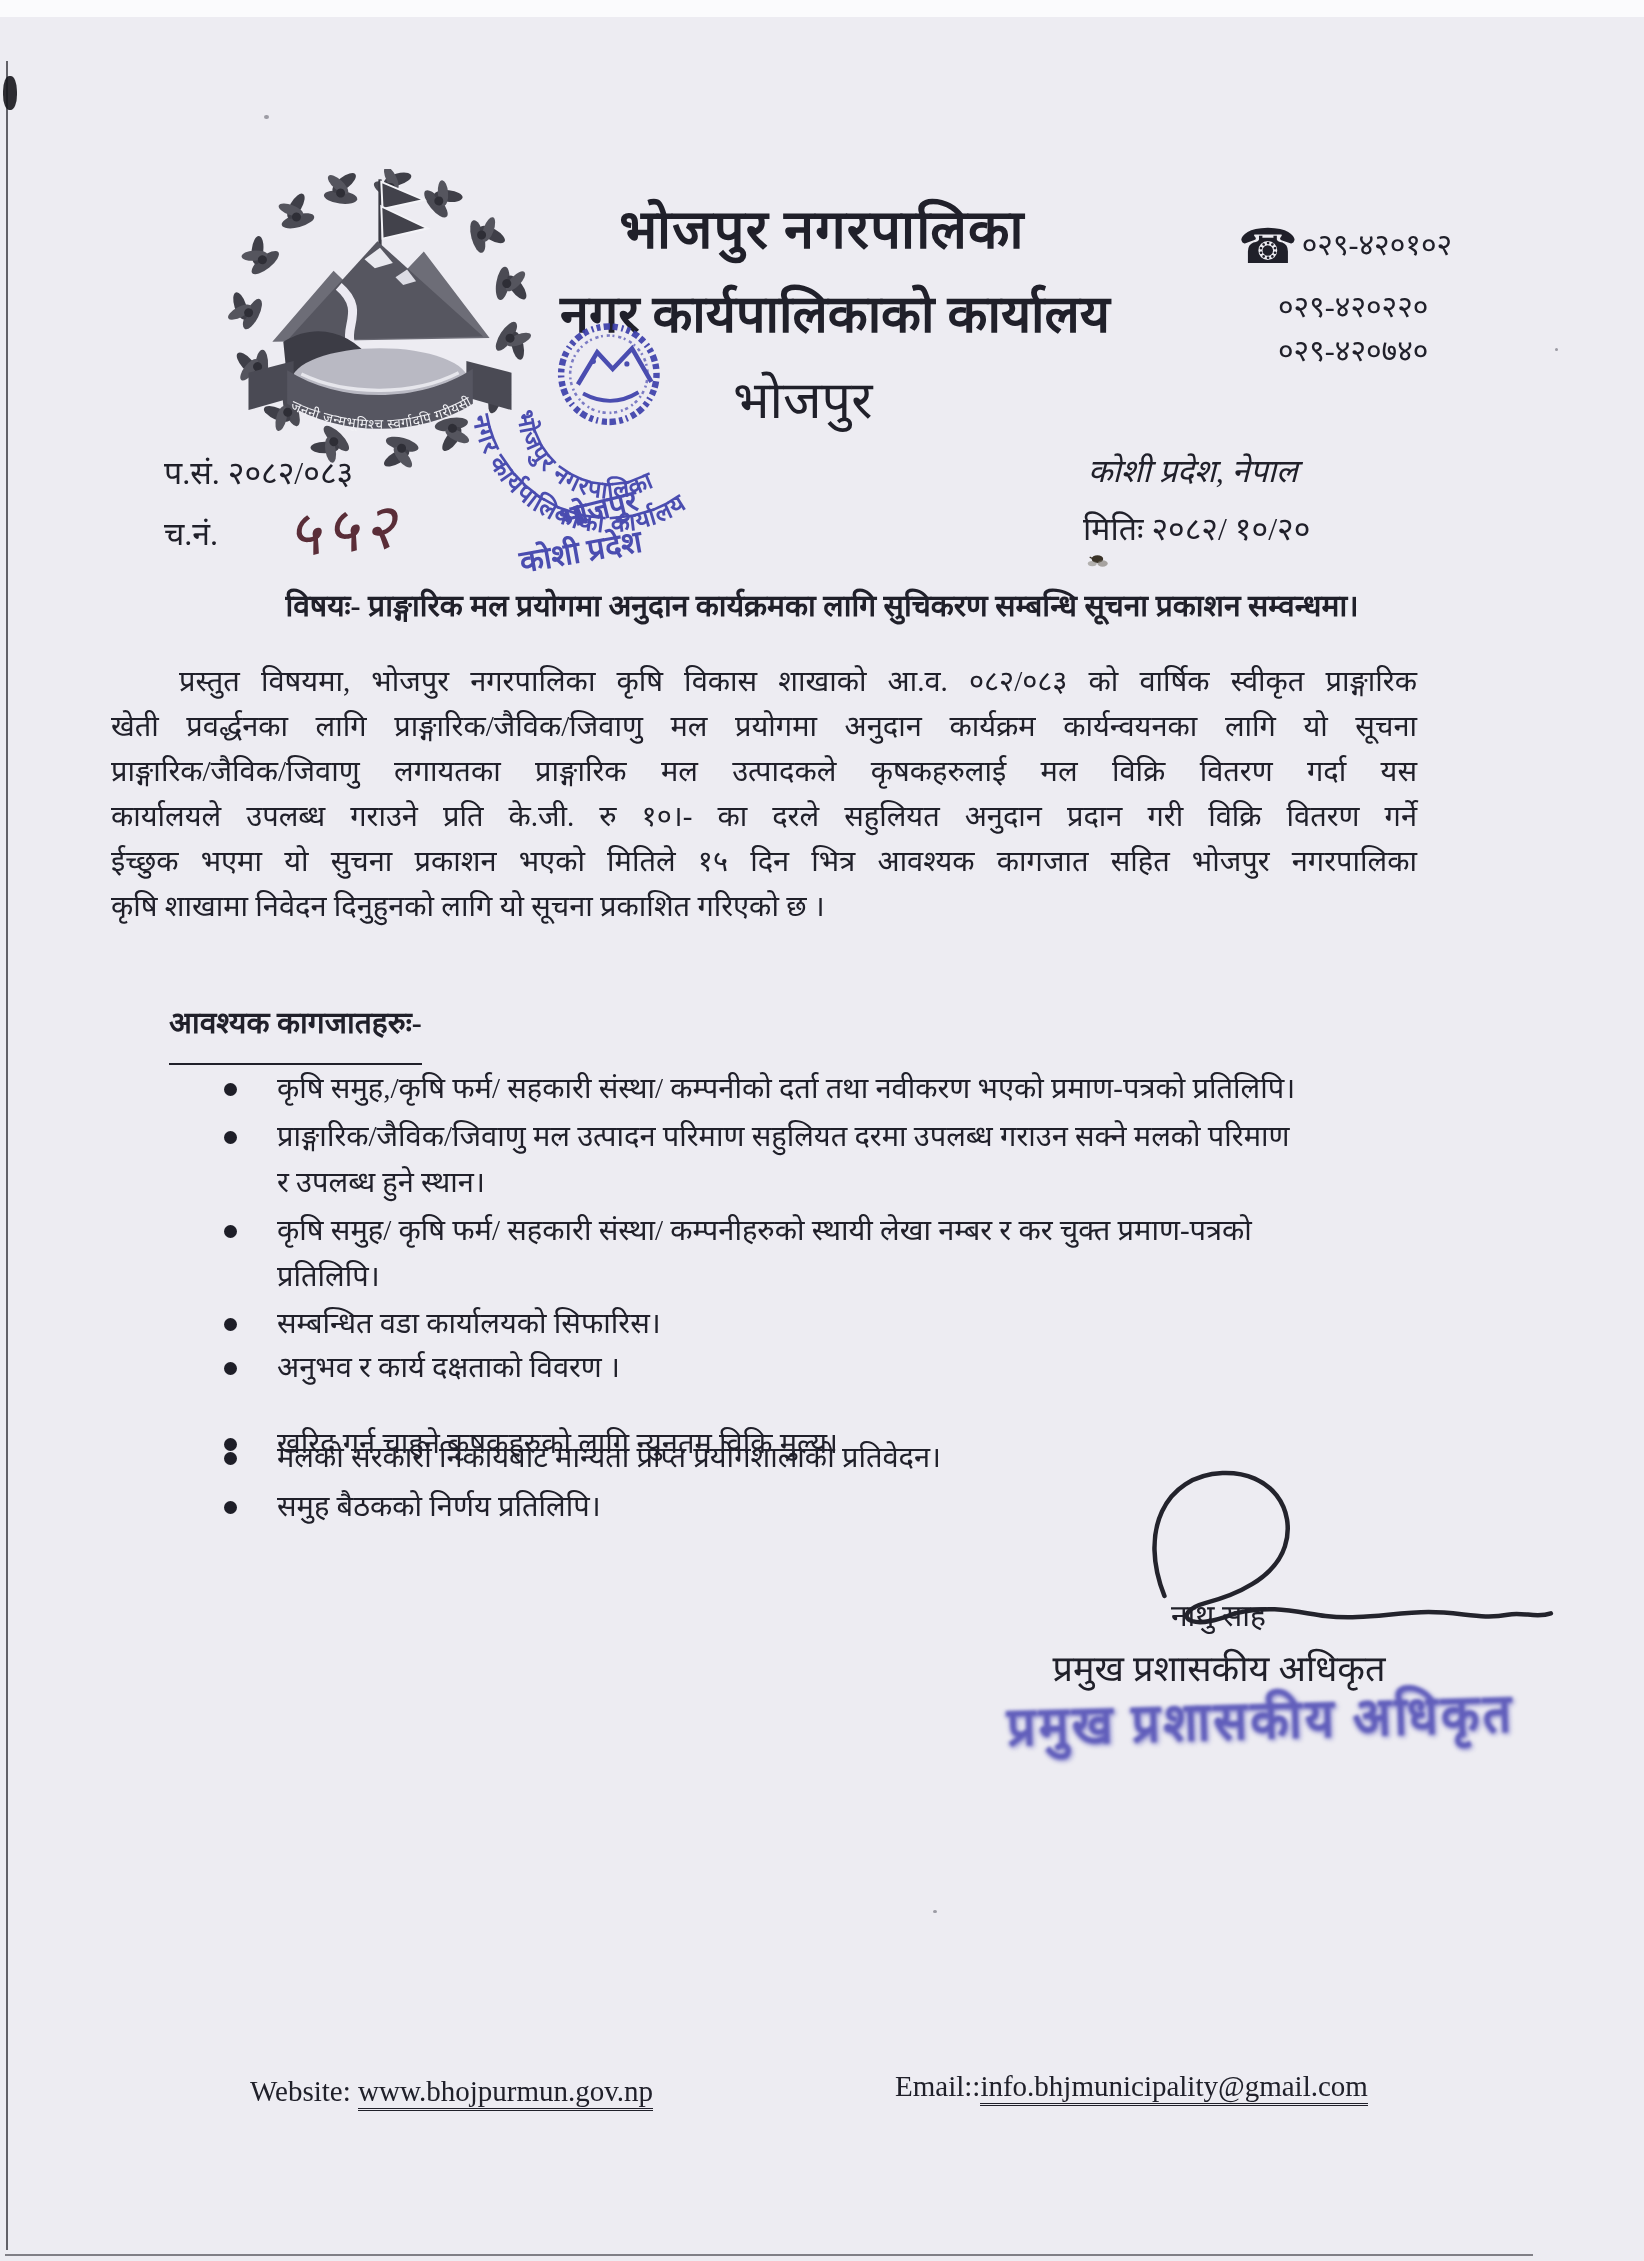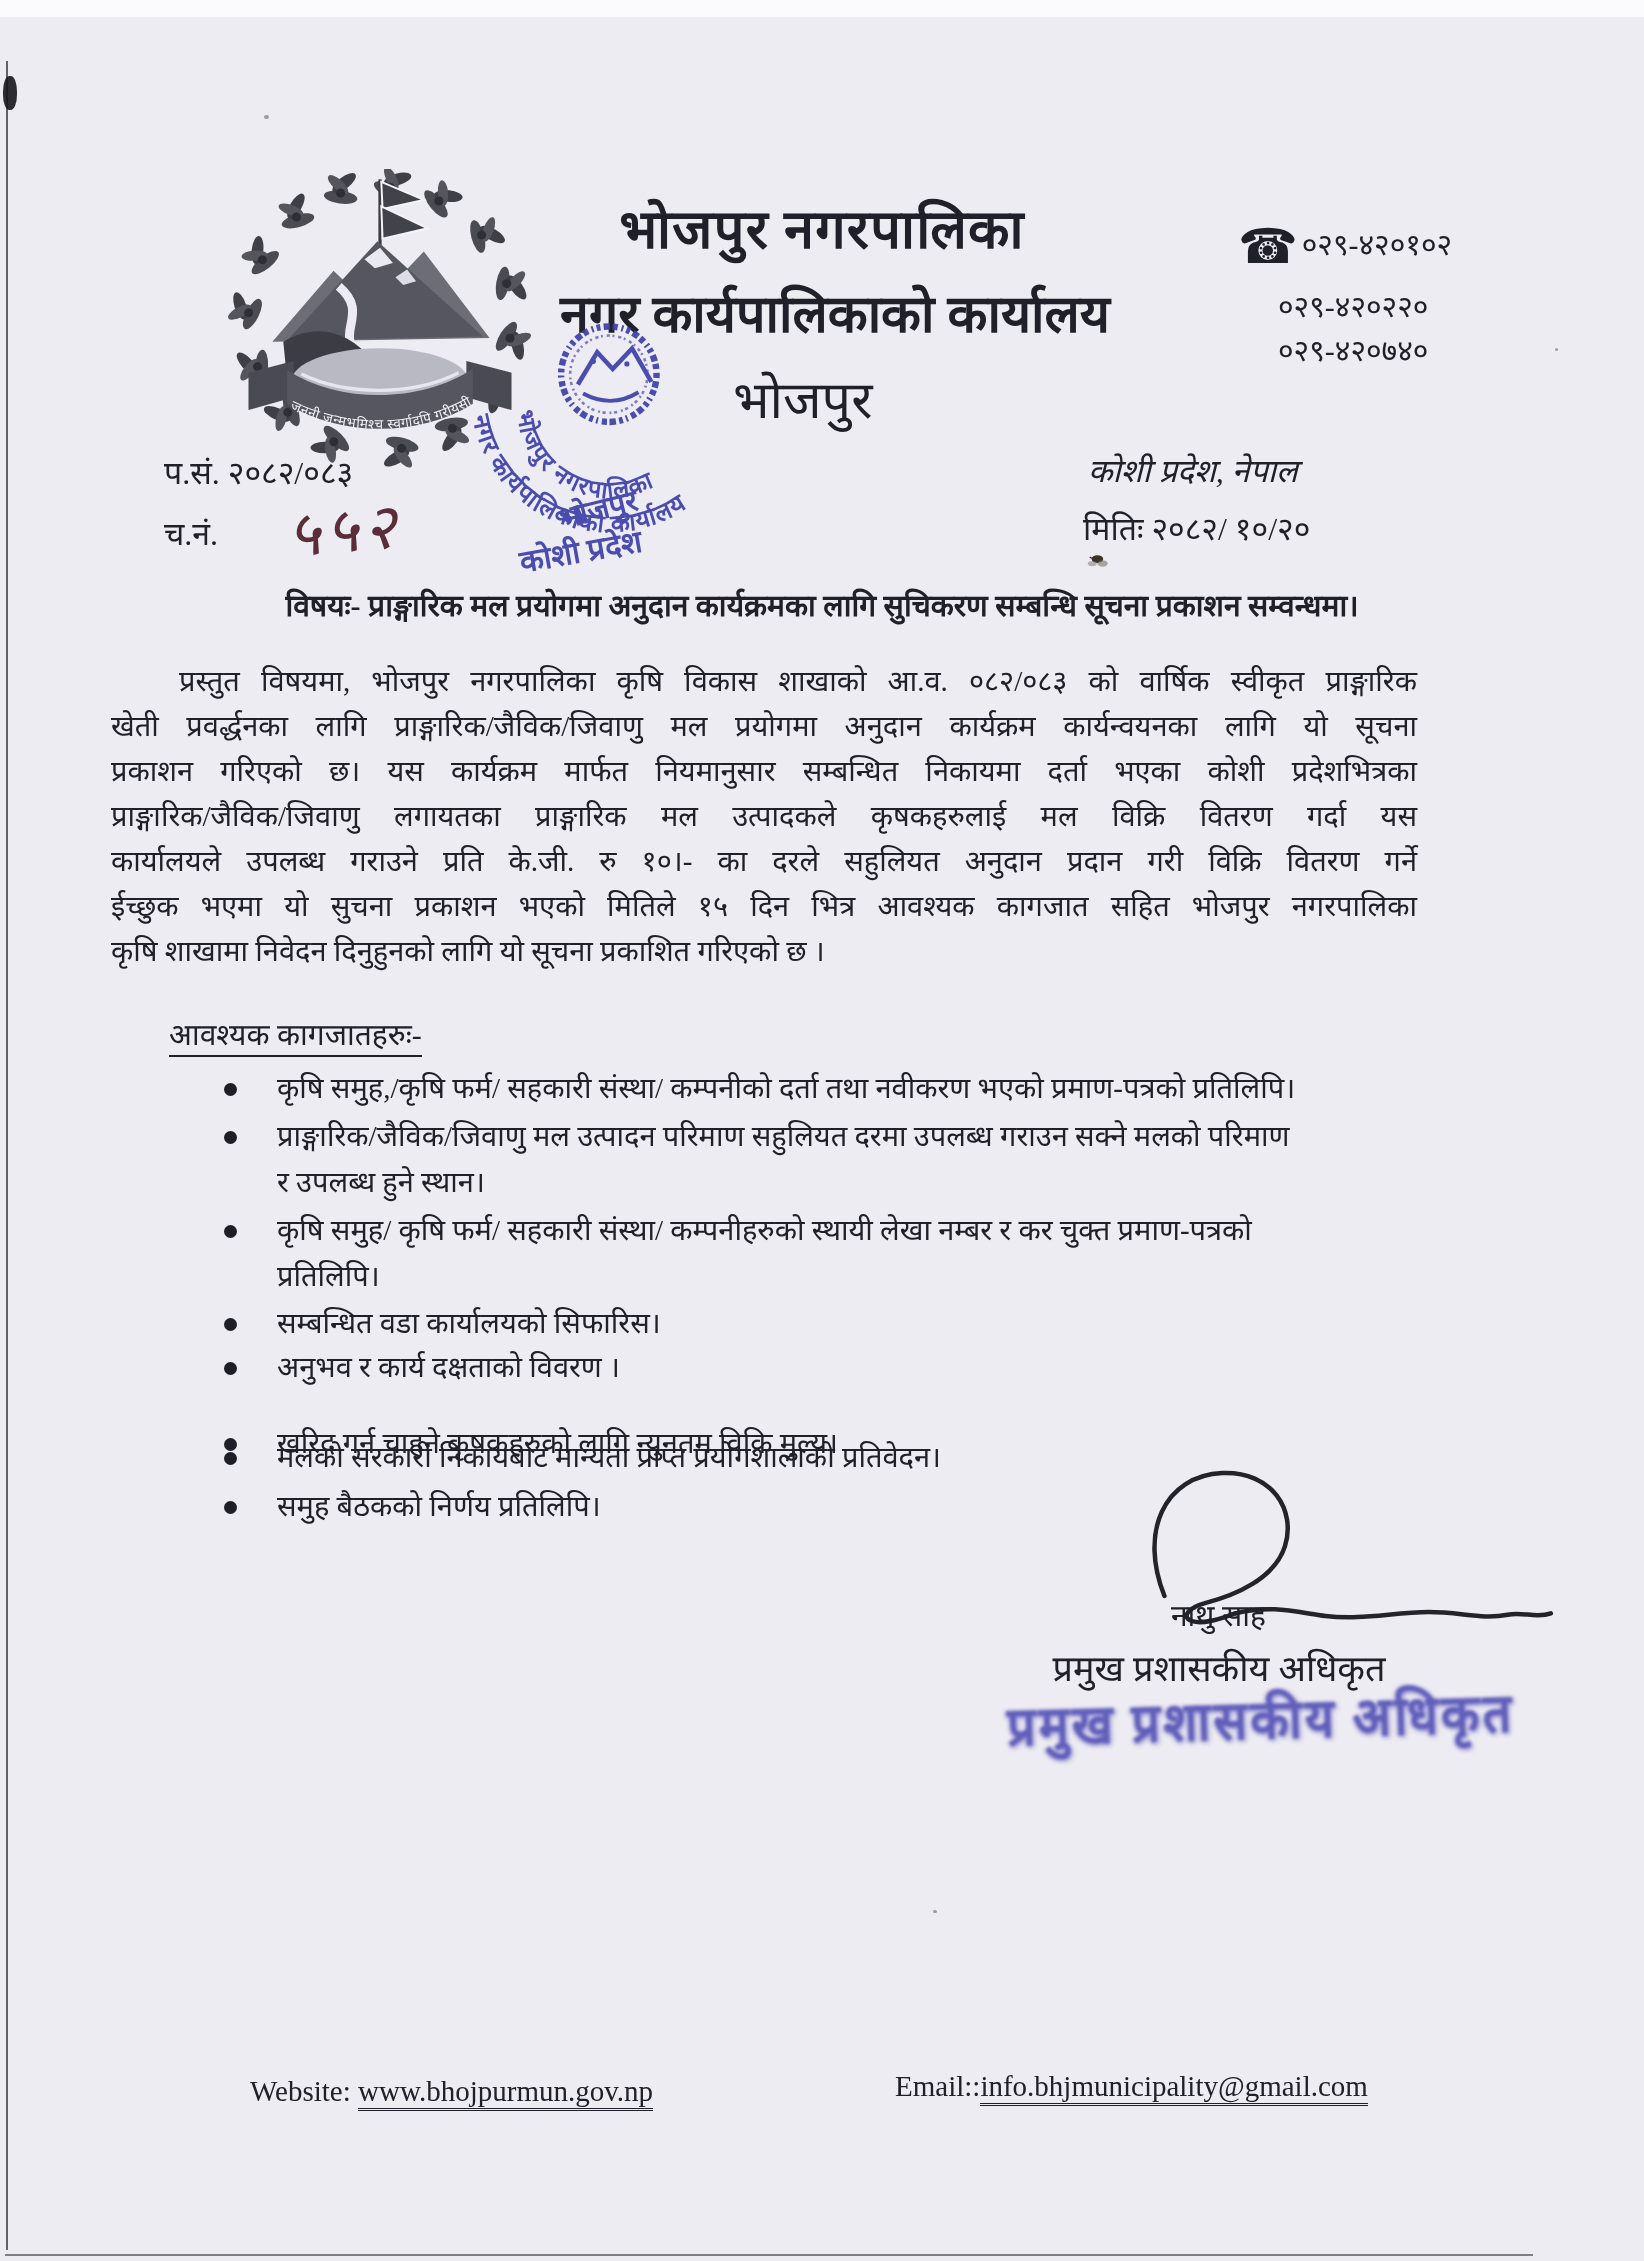--- a/index.html
+++ b/index.html
@@ -190,7 +190,6 @@
   <div class="body-block">
     <div class="body-line first">प्रस्तुत विषयमा, भोजपुर नगरपालिका कृषि विकास शाखाको आ.व. ०८२/०८३ को वार्षिक स्वीकृत प्राङ्गारिक</div>
     <div class="body-line">खेती प्रवर्द्धनका लागि प्राङ्गारिक/जैविक/जिवाणु मल प्रयोगमा अनुदान कार्यक्रम कार्यन्वयनका लागि यो सूचना</div>
-    <div class="body-line">प्रकाशन गरिएको छ।  यस कार्यक्रम मार्फत नियमानुसार सम्बन्धित निकायमा दर्ता भएका कोशी प्रदेशभित्रका</div>
     <div class="body-line">प्राङ्गारिक/जैविक/जिवाणु लगायतका प्राङ्गारिक मल उत्पादकले कृषकहरुलाई मल विक्रि वितरण गर्दा यस</div>
     <div class="body-line">कार्यालयले उपलब्ध गराउने प्रति के.जी. रु १०।- का दरले सहुलियत अनुदान प्रदान गरी विक्रि वितरण गर्ने</div>
     <div class="body-line">ईच्छुक भएमा यो सुचना प्रकाशन भएको मितिले १५ दिन भित्र आवश्यक कागजात सहित भोजपुर नगरपालिका</div>

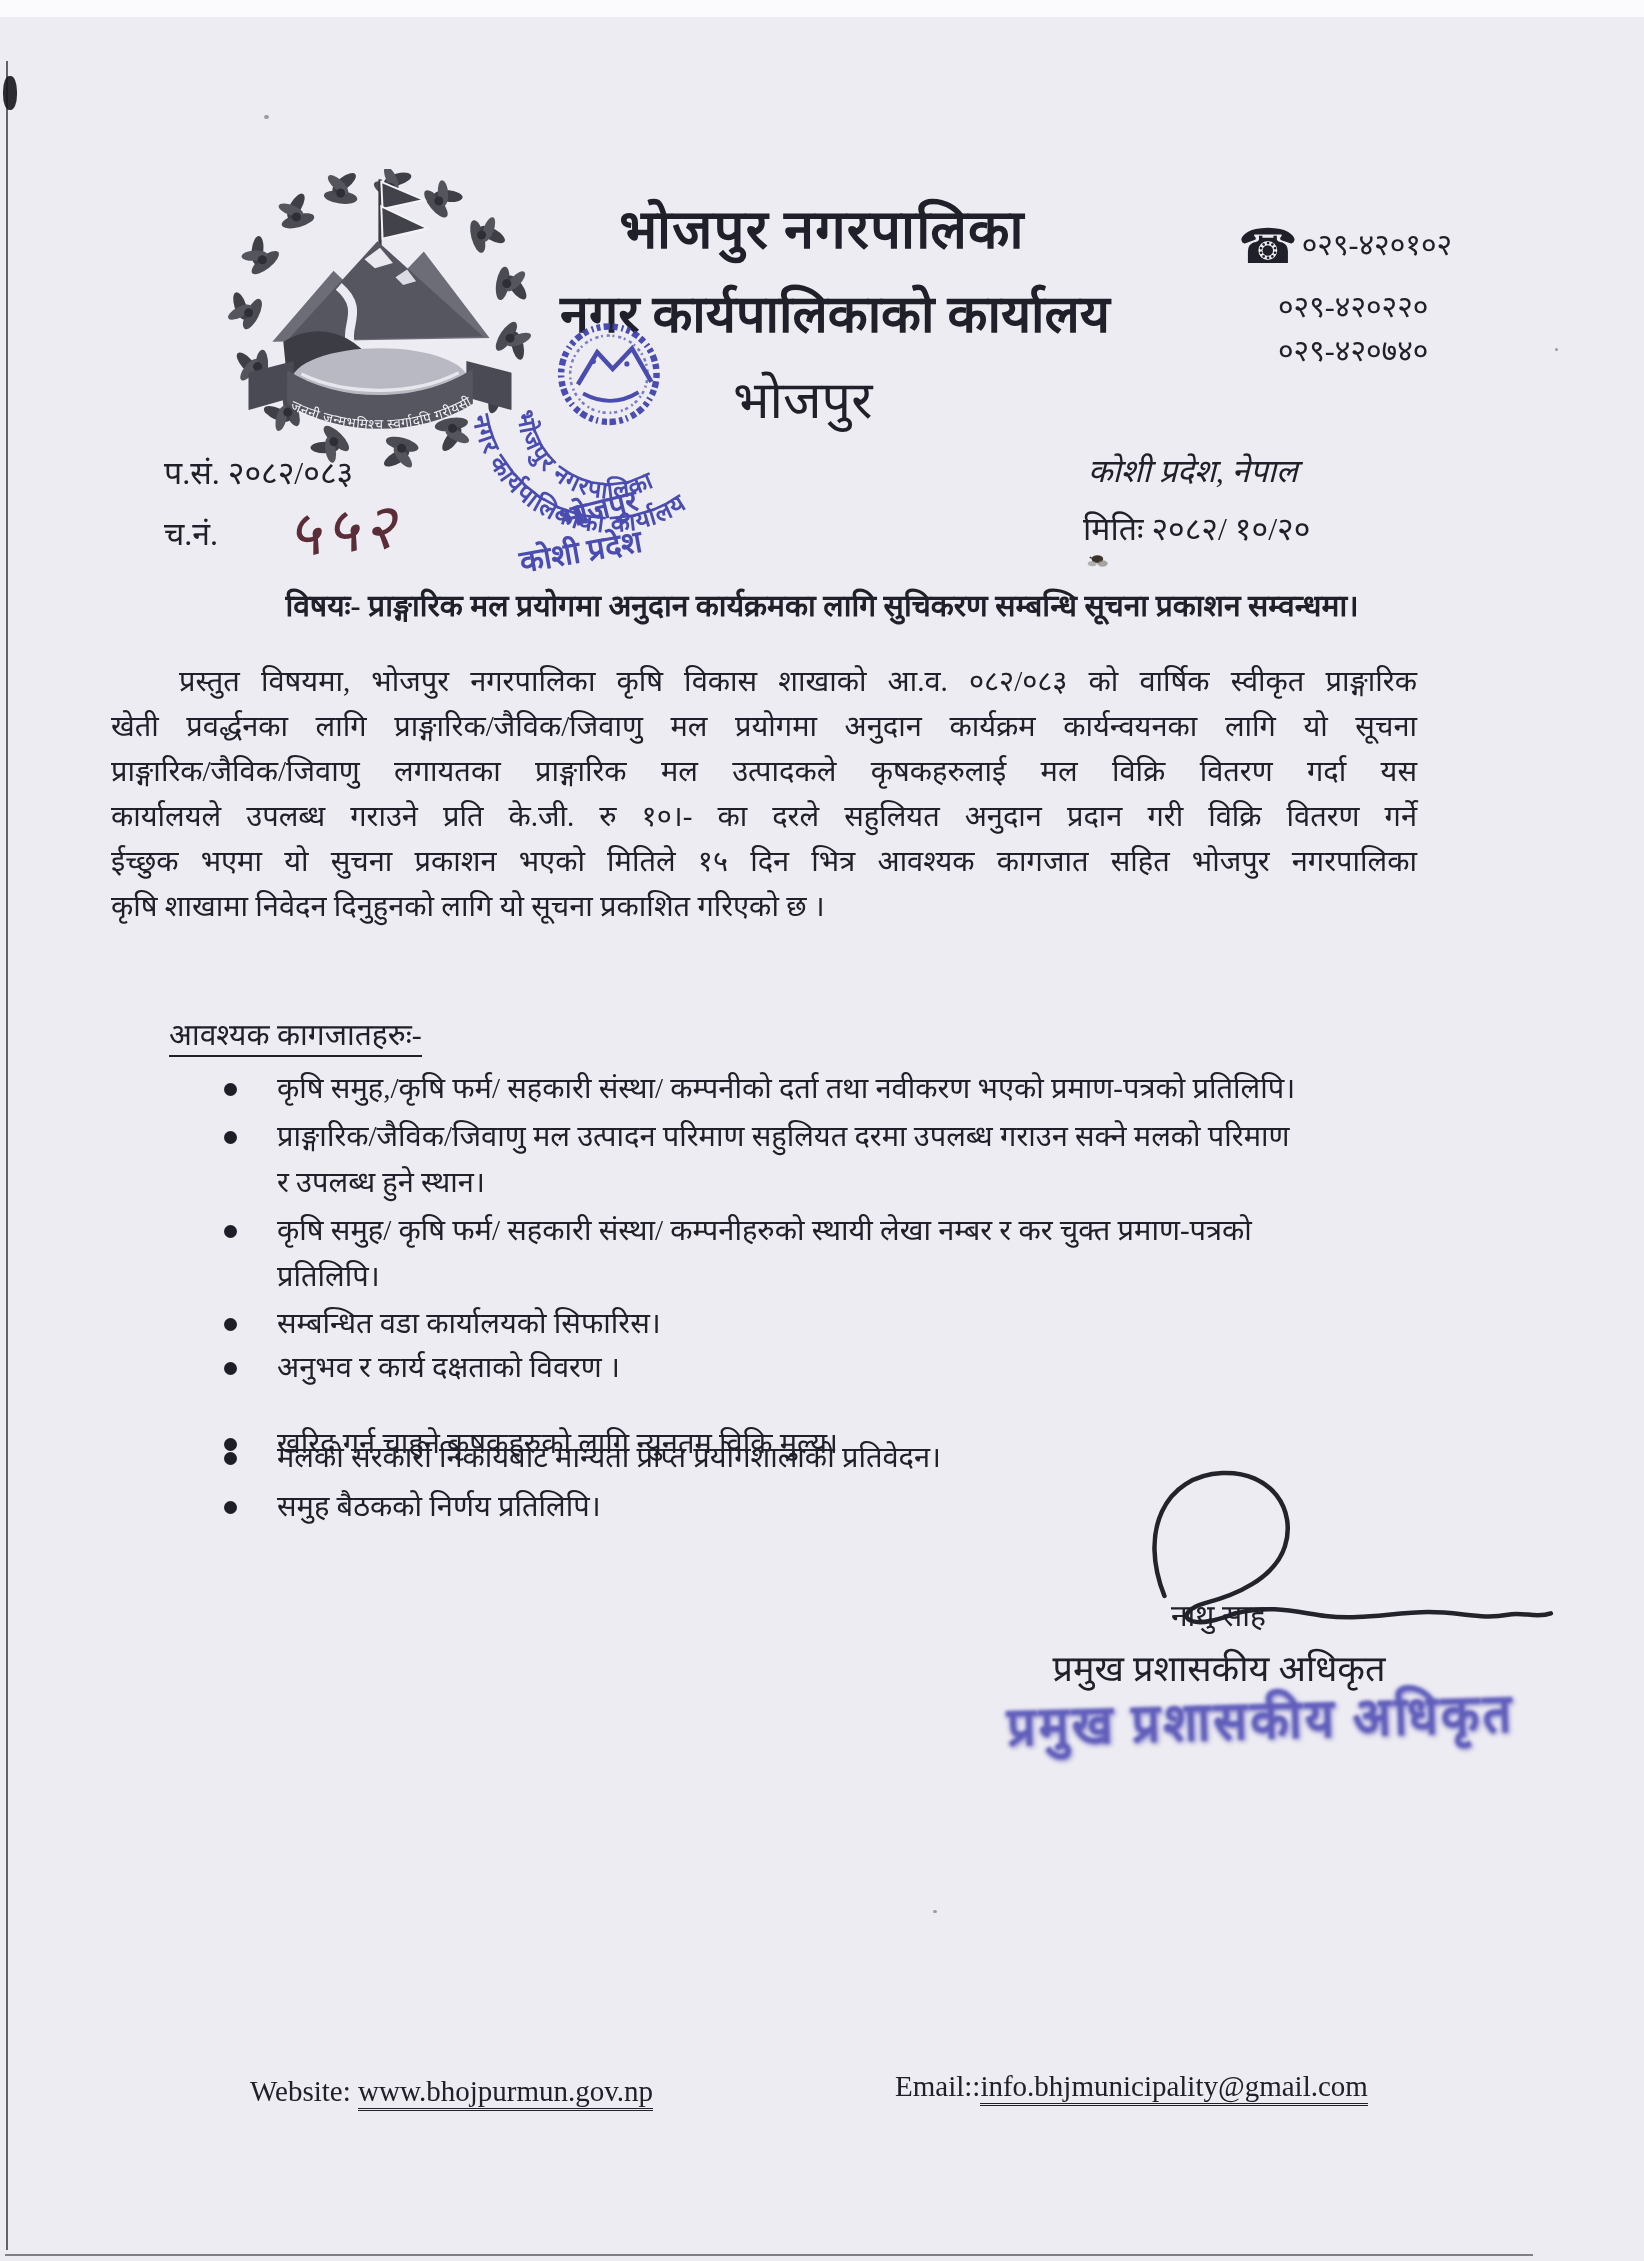--- a/index.html
+++ b/index.html
@@ -39,8 +39,8 @@
   .body-line.first{padding-left:68px;}
   .body-line.last{text-align-last:left;}
 
-  .docs-heading{left:169px;top:1001px;font-size:30px;font-weight:normal;
-                border-bottom:2.6px solid #20202a;padding-bottom:1px;margin-top:12px;}
+  .docs-heading{left:169px;top:1001px;font-size:30px;font-weight:bold;
+                border-bottom:2.6px solid #20202a;padding-bottom:21px;}
   .doc-item{position:absolute;left:277px;width:1148px;font-size:29px;line-height:46px;}
   .doc-item .ln{white-space:nowrap;}
   .doc-item::before{content:"";position:absolute;left:-53px;top:18px;width:13px;height:13px;

